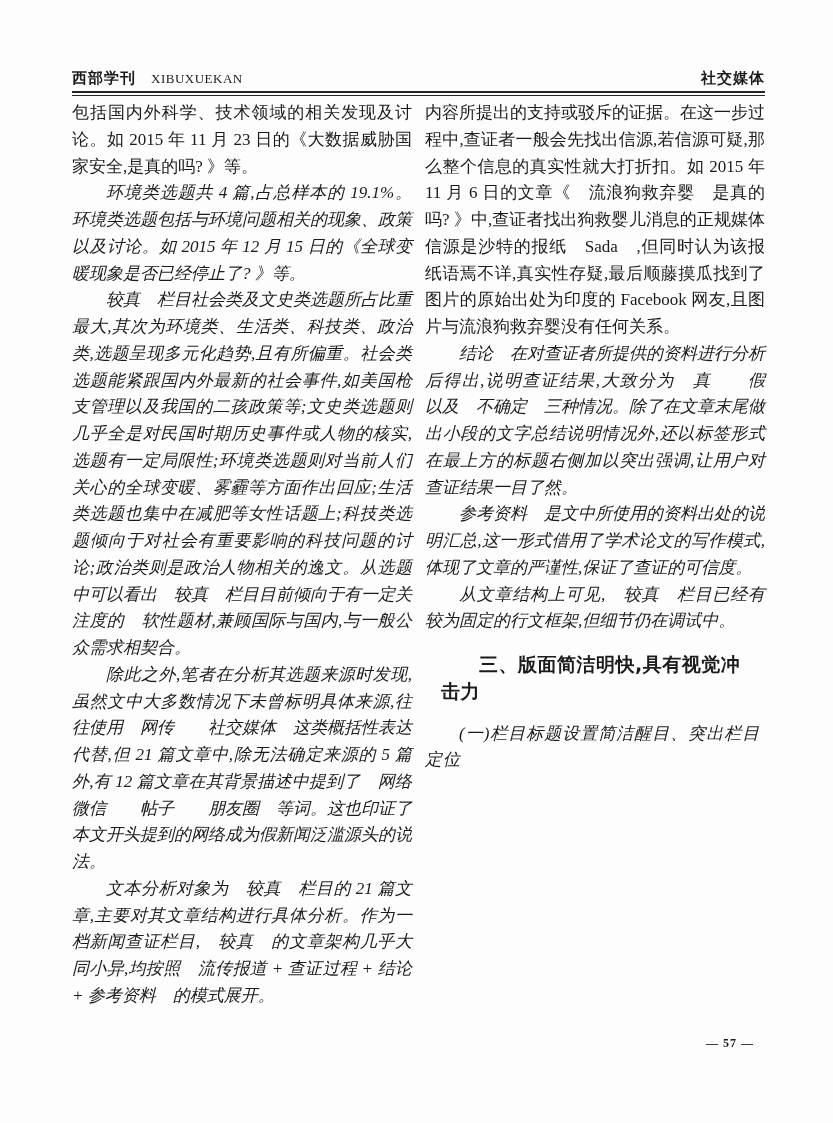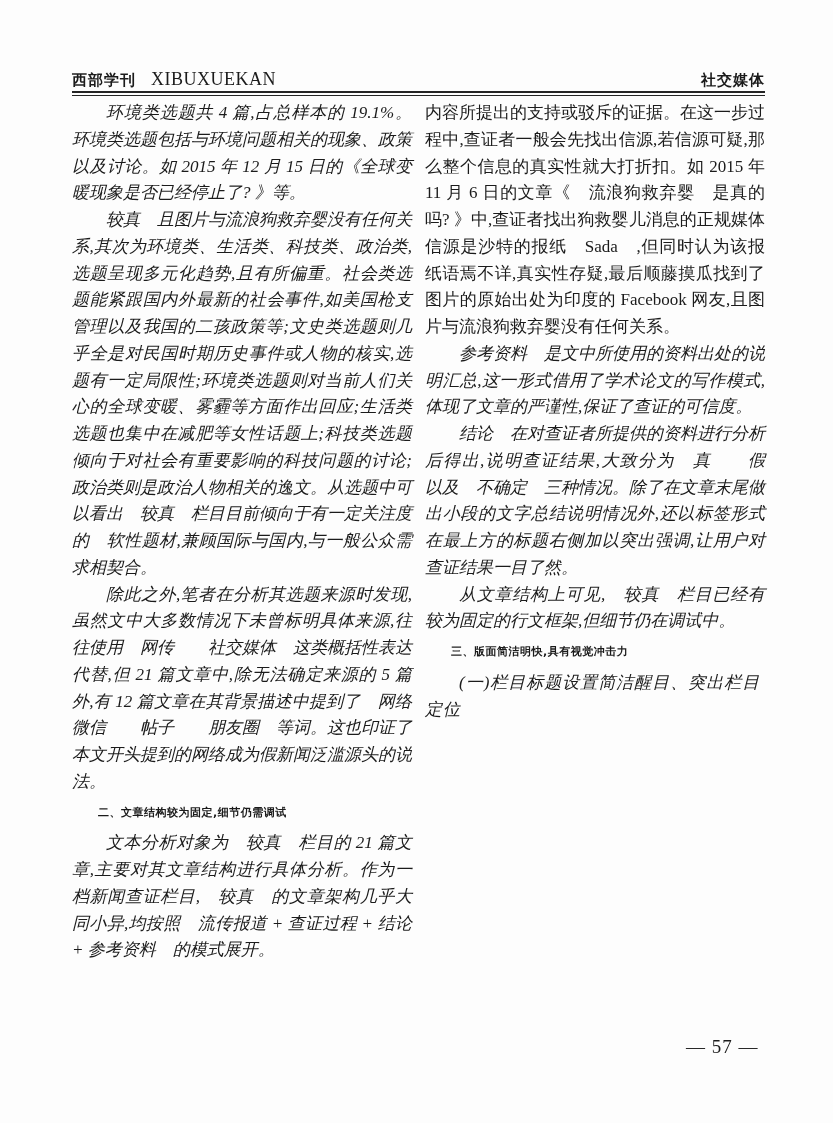--- a/index.html
+++ b/index.html
@@ -22,7 +22,7 @@
   }
   .header .left-group { display: flex; align-items: baseline; }
   .journal-cn { font-weight: bold; letter-spacing: 1px; }
-  .journal-en { margin-left: 15px; font-size: 18px; letter-spacing: 0.5px; }
+  .journal-en { margin-left: 15px; font-size: 13px; letter-spacing: 0.5px; }
   .section-label { font-weight: bold; letter-spacing: 1px; }
   .header-rule {
     position: absolute;

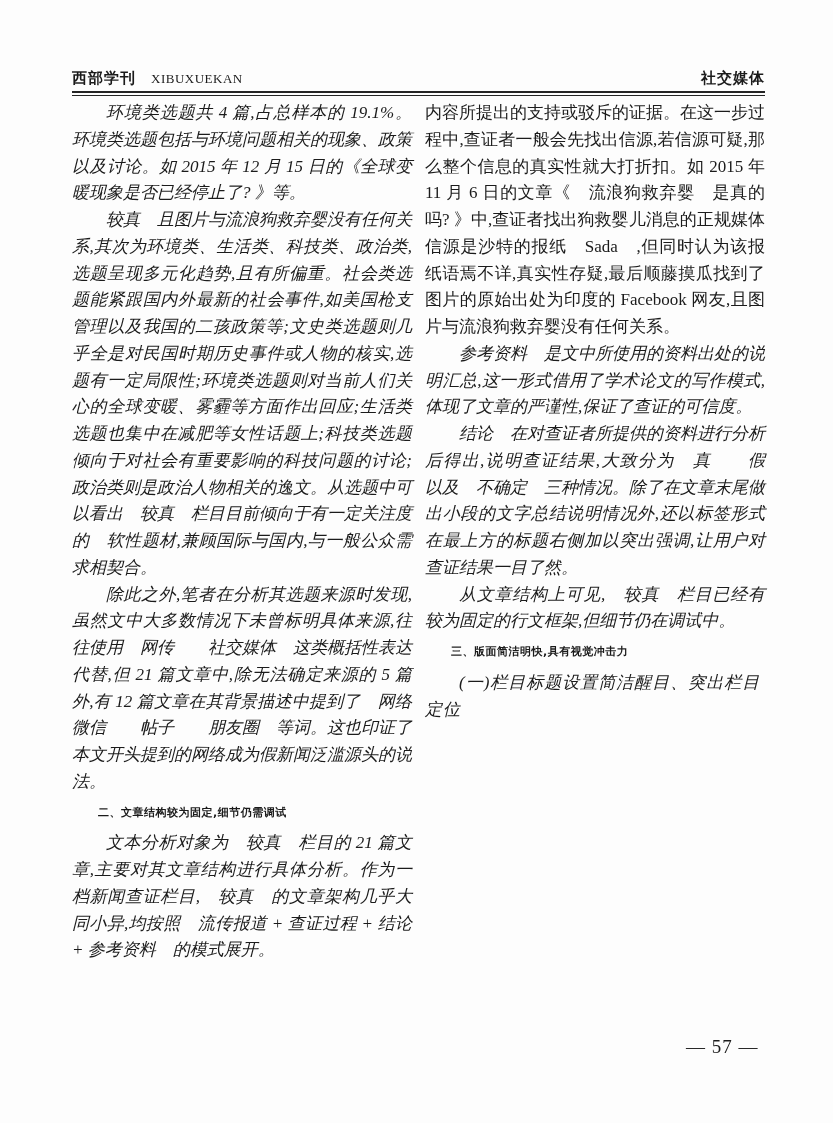--- a/index.html
+++ b/index.html
@@ -90,6 +90,7 @@
   <div class="content">
 
     <div class="col">
+      <p class="para">包括国内外科学、技术领域的相关发现及讨论。如 2015 年 11 月 23 日的《大数据威胁国家安全,是真的吗? 》等。</p>
       <p class="para indent">环境类选题共 4 篇,占总样本的 19.1%。环境类选题包括与环境问题相关的现象、政策以及讨论。如 2015 年 12 月 15 日的《全球变暖现象是否已经停止了? 》等。</p>
       <p class="para indent">较真　且图片与流浪狗救弃婴没有任何关系,其次为环境类、生活类、科技类、政治类,选题呈现多元化趋势,且有所偏重。社会类选题能紧跟国内外最新的社会事件,如美国枪支管理以及我国的二孩政策等;文史类选题则几乎全是对民国时期历史事件或人物的核实,选题有一定局限性;环境类选题则对当前人们关心的全球变暖、雾霾等方面作出回应;生活类选题也集中在减肥等女性话题上;科技类选题倾向于对社会有重要影响的科技问题的讨论;政治类则是政治人物相关的逸文。从选题中可以看出　较真　栏目目前倾向于有一定关注度的　软性题材,兼顾国际与国内,与一般公众需求相契合。</p>
       <p class="para indent">除此之外,笔者在分析其选题来源时发现,虽然文中大多数情况下未曾标明具体来源,往往使用　网传　　社交媒体　这类概括性表达代替,但 21 篇文章中,除无法确定来源的 5 篇外,有 12 篇文章在其背景描述中提到了　网络　　微信　　帖子　　朋友圈　等词。这也印证了本文开头提到的网络成为假新闻泛滥源头的说法。</p>

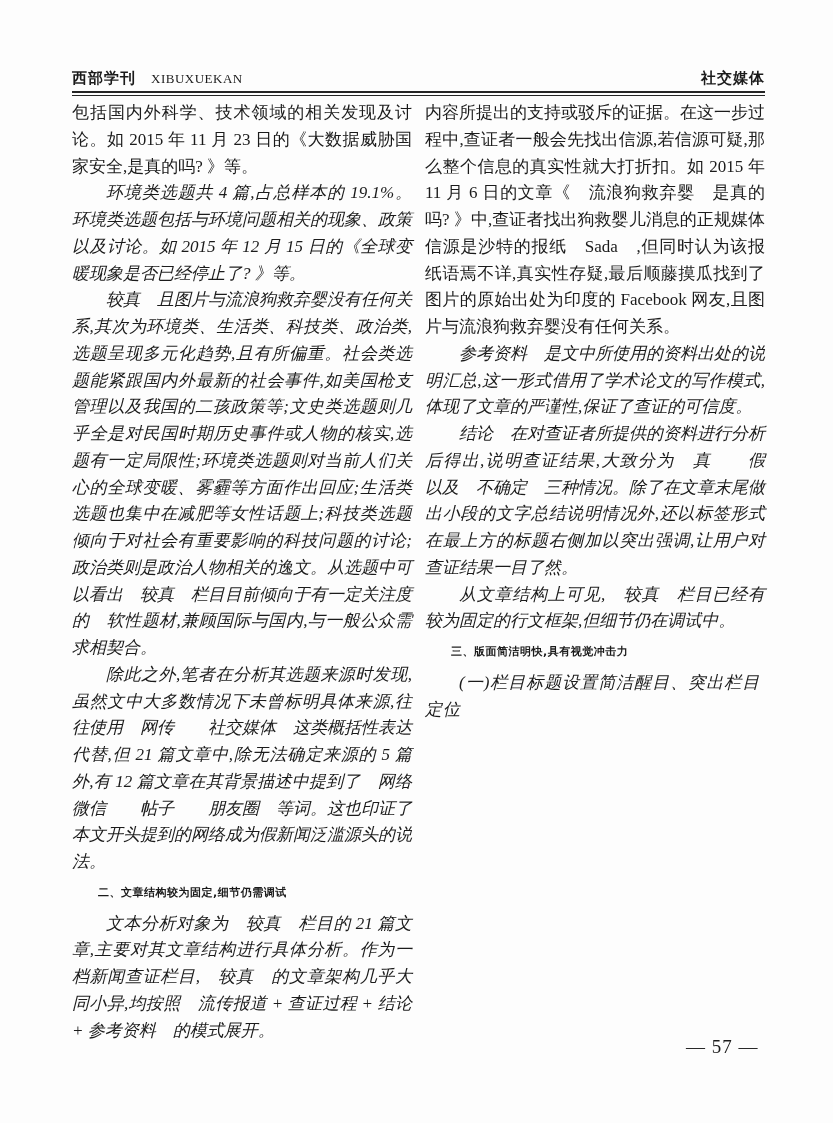--- a/index.html
+++ b/index.html
@@ -92,7 +92,7 @@
     <div class="col">
       <p class="para">包括国内外科学、技术领域的相关发现及讨论。如 2015 年 11 月 23 日的《大数据威胁国家安全,是真的吗? 》等。</p>
       <p class="para indent">环境类选题共 4 篇,占总样本的 19.1%。环境类选题包括与环境问题相关的现象、政策以及讨论。如 2015 年 12 月 15 日的《全球变暖现象是否已经停止了? 》等。</p>
-      <p class="para indent">较真　且图片与流浪狗救弃婴没有任何关系,其次为环境类、生活类、科技类、政治类,选题呈现多元化趋势,且有所偏重。社会类选题能紧跟国内外最新的社会事件,如美国枪支管理以及我国的二孩政策等;文史类选题则几乎全是对民国时期历史事件或人物的核实,选题有一定局限性;环境类选题则对当前人们关心的全球变暖、雾霾等方面作出回应;生活类选题也集中在减肥等女性话题上;科技类选题倾向于对社会有重要影响的科技问题的讨论;政治类则是政治人物相关的逸文。从选题中可以看出　较真　栏目目前倾向于有一定关注度的　软性题材,兼顾国际与国内,与一般公众需求相契合。</p>
+      <p class="para indent">较真　栏目社会类及文史类选题所占比重最大,其次为环境类、生活类、科技类、政治类,选题呈现多元化趋势,且有所偏重。社会类选题能紧跟国内外最新的社会事件,如美国枪支管理以及我国的二孩政策等;文史类选题则几乎全是对民国时期历史事件或人物的核实,选题有一定局限性;环境类选题则对当前人们关心的全球变暖、雾霾等方面作出回应;生活类选题也集中在减肥等女性话题上;科技类选题倾向于对社会有重要影响的科技问题的讨论;政治类则是政治人物相关的逸文。从选题中可以看出　较真　栏目目前倾向于有一定关注度的　软性题材,兼顾国际与国内,与一般公众需求相契合。</p>
       <p class="para indent">除此之外,笔者在分析其选题来源时发现,虽然文中大多数情况下未曾标明具体来源,往往使用　网传　　社交媒体　这类概括性表达代替,但 21 篇文章中,除无法确定来源的 5 篇外,有 12 篇文章在其背景描述中提到了　网络　　微信　　帖子　　朋友圈　等词。这也印证了本文开头提到的网络成为假新闻泛滥源头的说法。</p>
       <p class="sec-head">二、文章结构较为固定,细节仍需调试</p>
       <p class="para indent">文本分析对象为　较真　栏目的 21 篇文章,主要对其文章结构进行具体分析。作为一档新闻查证栏目,　较真　的文章架构几乎大同小异,均按照　流传报道 + 查证过程 + 结论 + 参考资料　的模式展开。</p>

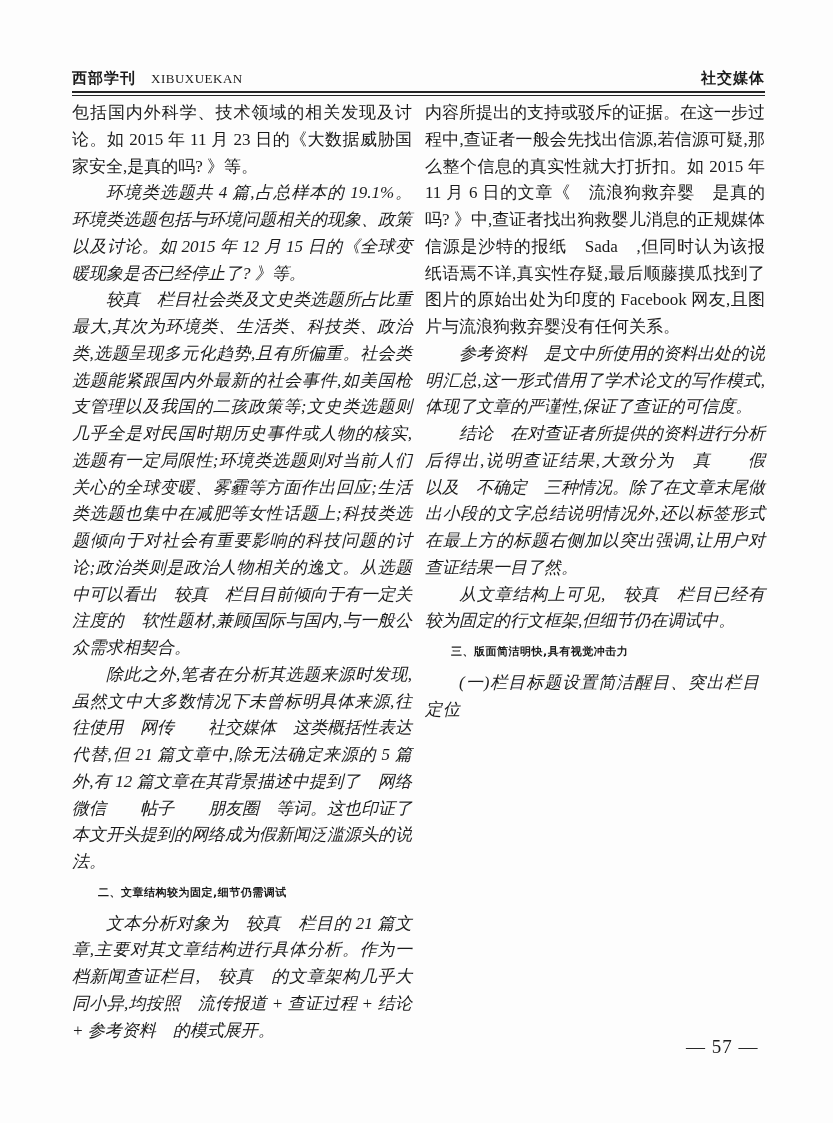--- a/index.html
+++ b/index.html
@@ -101,8 +101,8 @@
 
     <div class="col">
       <p class="para">内容所提出的支持或驳斥的证据。在这一步过程中,查证者一般会先找出信源,若信源可疑,那么整个信息的真实性就大打折扣。如 2015 年 11 月 6 日的文章《　流浪狗救弃婴　是真的吗? 》中,查证者找出狗救婴儿消息的正规媒体信源是沙特的报纸　Sada　,但同时认为该报纸语焉不详,真实性存疑,最后顺藤摸瓜找到了图片的原始出处为印度的 Facebook 网友,且图片与流浪狗救弃婴没有任何关系。</p>
+      <p class="para indent">结论　在对查证者所提供的资料进行分析后得出,说明查证结果,大致分为　真　　假　以及　不确定　三种情况。除了在文章末尾做出小段的文字总结说明情况外,还以标签形式在最上方的标题右侧加以突出强调,让用户对查证结果一目了然。</p>
       <p class="para indent">参考资料　是文中所使用的资料出处的说明汇总,这一形式借用了学术论文的写作模式,体现了文章的严谨性,保证了查证的可信度。</p>
-      <p class="para indent">结论　在对查证者所提供的资料进行分析后得出,说明查证结果,大致分为　真　　假　以及　不确定　三种情况。除了在文章末尾做出小段的文字总结说明情况外,还以标签形式在最上方的标题右侧加以突出强调,让用户对查证结果一目了然。</p>
       <p class="para indent">从文章结构上可见,　较真　栏目已经有较为固定的行文框架,但细节仍在调试中。</p>
       <p class="sec-head">三、版面简洁明快,具有视觉冲击力</p>
       <p class="sub-head">(一)栏目标题设置简洁醒目、突出栏目定位</p>

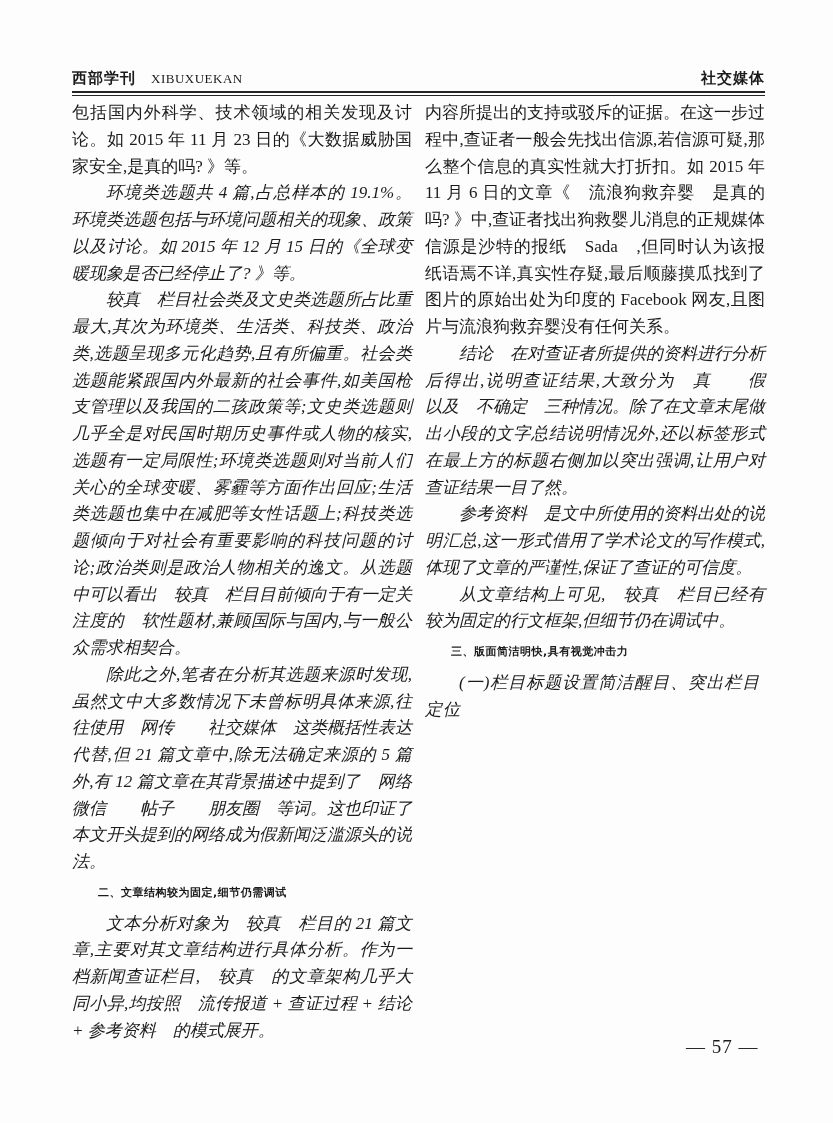--- a/index.html
+++ b/index.html
@@ -47,10 +47,10 @@
   }
   .indent { text-indent: 2em; font-style: italic; }
   .sec-head {
-    margin: 4px;
+    margin: 16px;
     font-family: "DejaVu Sans", "Liberation Sans", sans-serif;
     font-weight: bold;
-    font-size: 11px;
+    font-size: 19px;
     line-height: 26.75px;
     text-indent: 2em;
     letter-spacing: 0.5px;

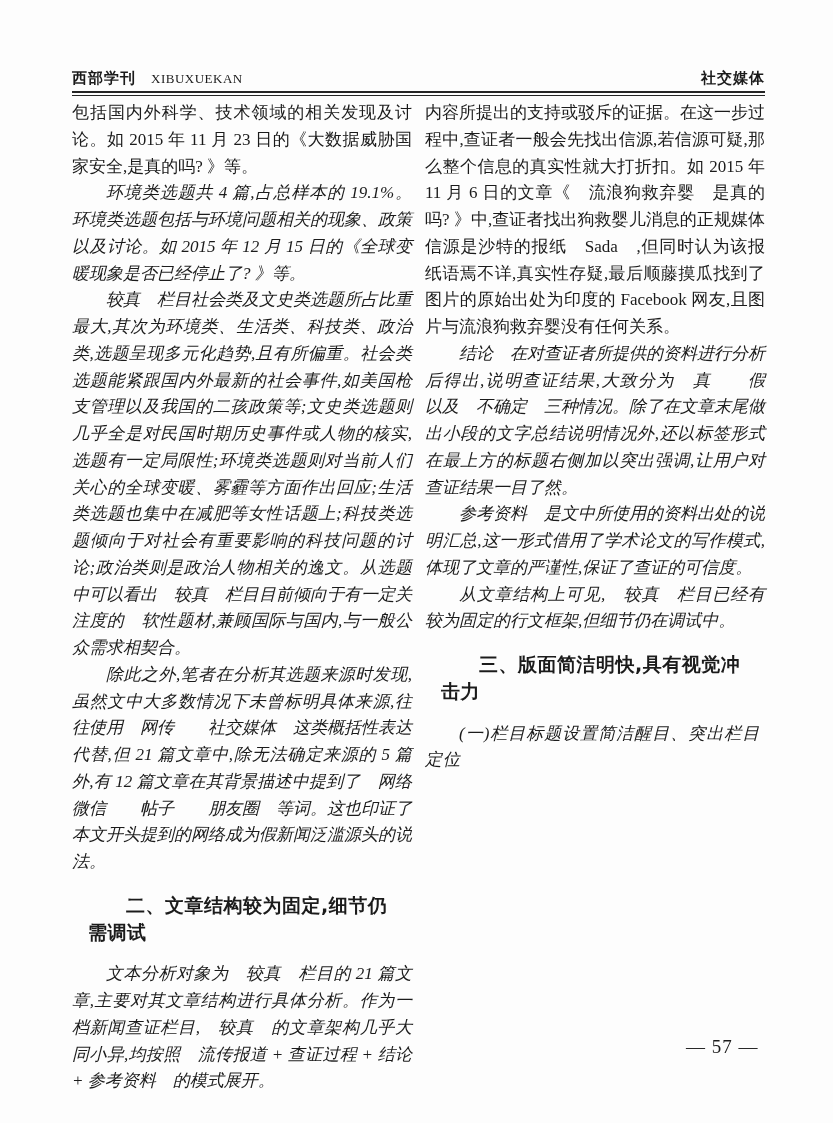--- a/index.html
+++ b/index.html
@@ -94,7 +94,6 @@
       <p class="para indent">环境类选题共 4 篇,占总样本的 19.1%。环境类选题包括与环境问题相关的现象、政策以及讨论。如 2015 年 12 月 15 日的《全球变暖现象是否已经停止了? 》等。</p>
       <p class="para indent">较真　栏目社会类及文史类选题所占比重最大,其次为环境类、生活类、科技类、政治类,选题呈现多元化趋势,且有所偏重。社会类选题能紧跟国内外最新的社会事件,如美国枪支管理以及我国的二孩政策等;文史类选题则几乎全是对民国时期历史事件或人物的核实,选题有一定局限性;环境类选题则对当前人们关心的全球变暖、雾霾等方面作出回应;生活类选题也集中在减肥等女性话题上;科技类选题倾向于对社会有重要影响的科技问题的讨论;政治类则是政治人物相关的逸文。从选题中可以看出　较真　栏目目前倾向于有一定关注度的　软性题材,兼顾国际与国内,与一般公众需求相契合。</p>
       <p class="para indent">除此之外,笔者在分析其选题来源时发现,虽然文中大多数情况下未曾标明具体来源,往往使用　网传　　社交媒体　这类概括性表达代替,但 21 篇文章中,除无法确定来源的 5 篇外,有 12 篇文章在其背景描述中提到了　网络　　微信　　帖子　　朋友圈　等词。这也印证了本文开头提到的网络成为假新闻泛滥源头的说法。</p>
-      <p class="sec-head">二、文章结构较为固定,细节仍需调试</p>
       <p class="para indent">文本分析对象为　较真　栏目的 21 篇文章,主要对其文章结构进行具体分析。作为一档新闻查证栏目,　较真　的文章架构几乎大同小异,均按照　流传报道 + 查证过程 + 结论 + 参考资料　的模式展开。</p>
 
     </div>

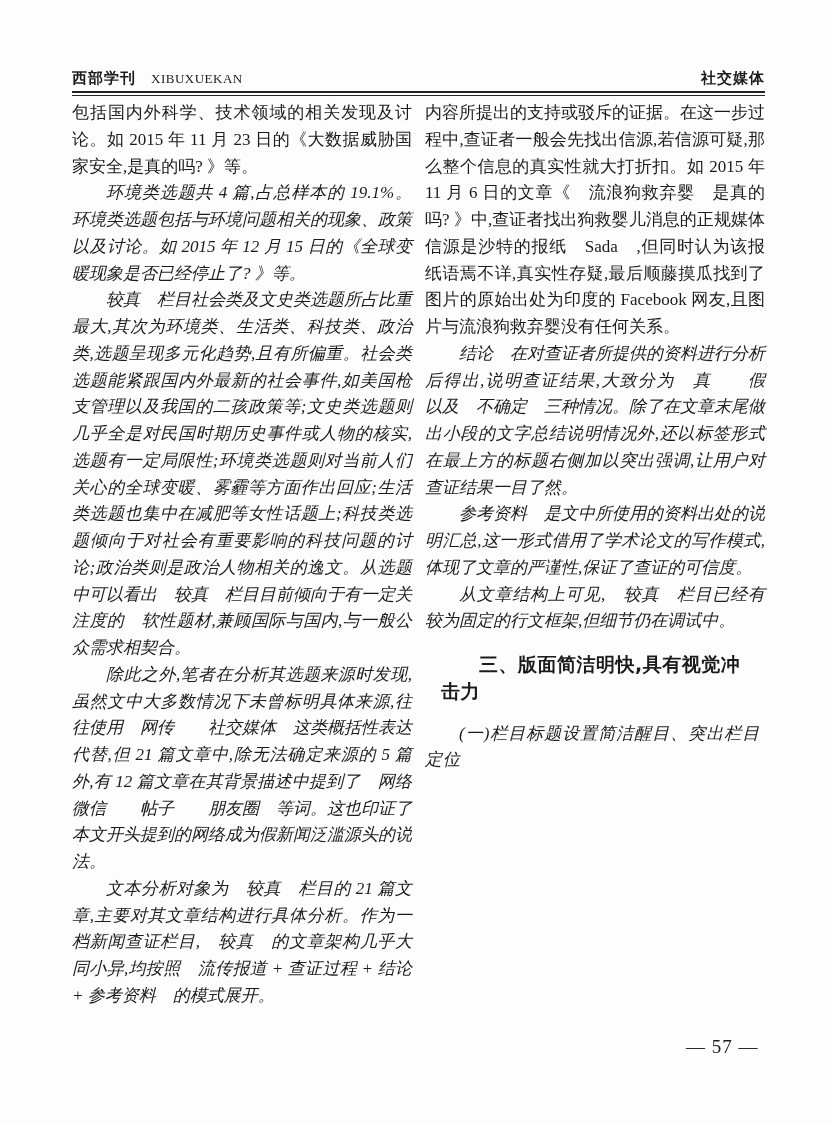--- a/index.html
+++ b/index.html
@@ -66,9 +66,9 @@
   .page-number {
     position: absolute;
     top: 1036px;
-    left: 686px;
-    font-size: 19px;
-    font-weight: normal;
+    left: 706px;
+    font-size: 12px;
+    font-weight: bold;
     letter-spacing: 1px;
   }
 </style>

